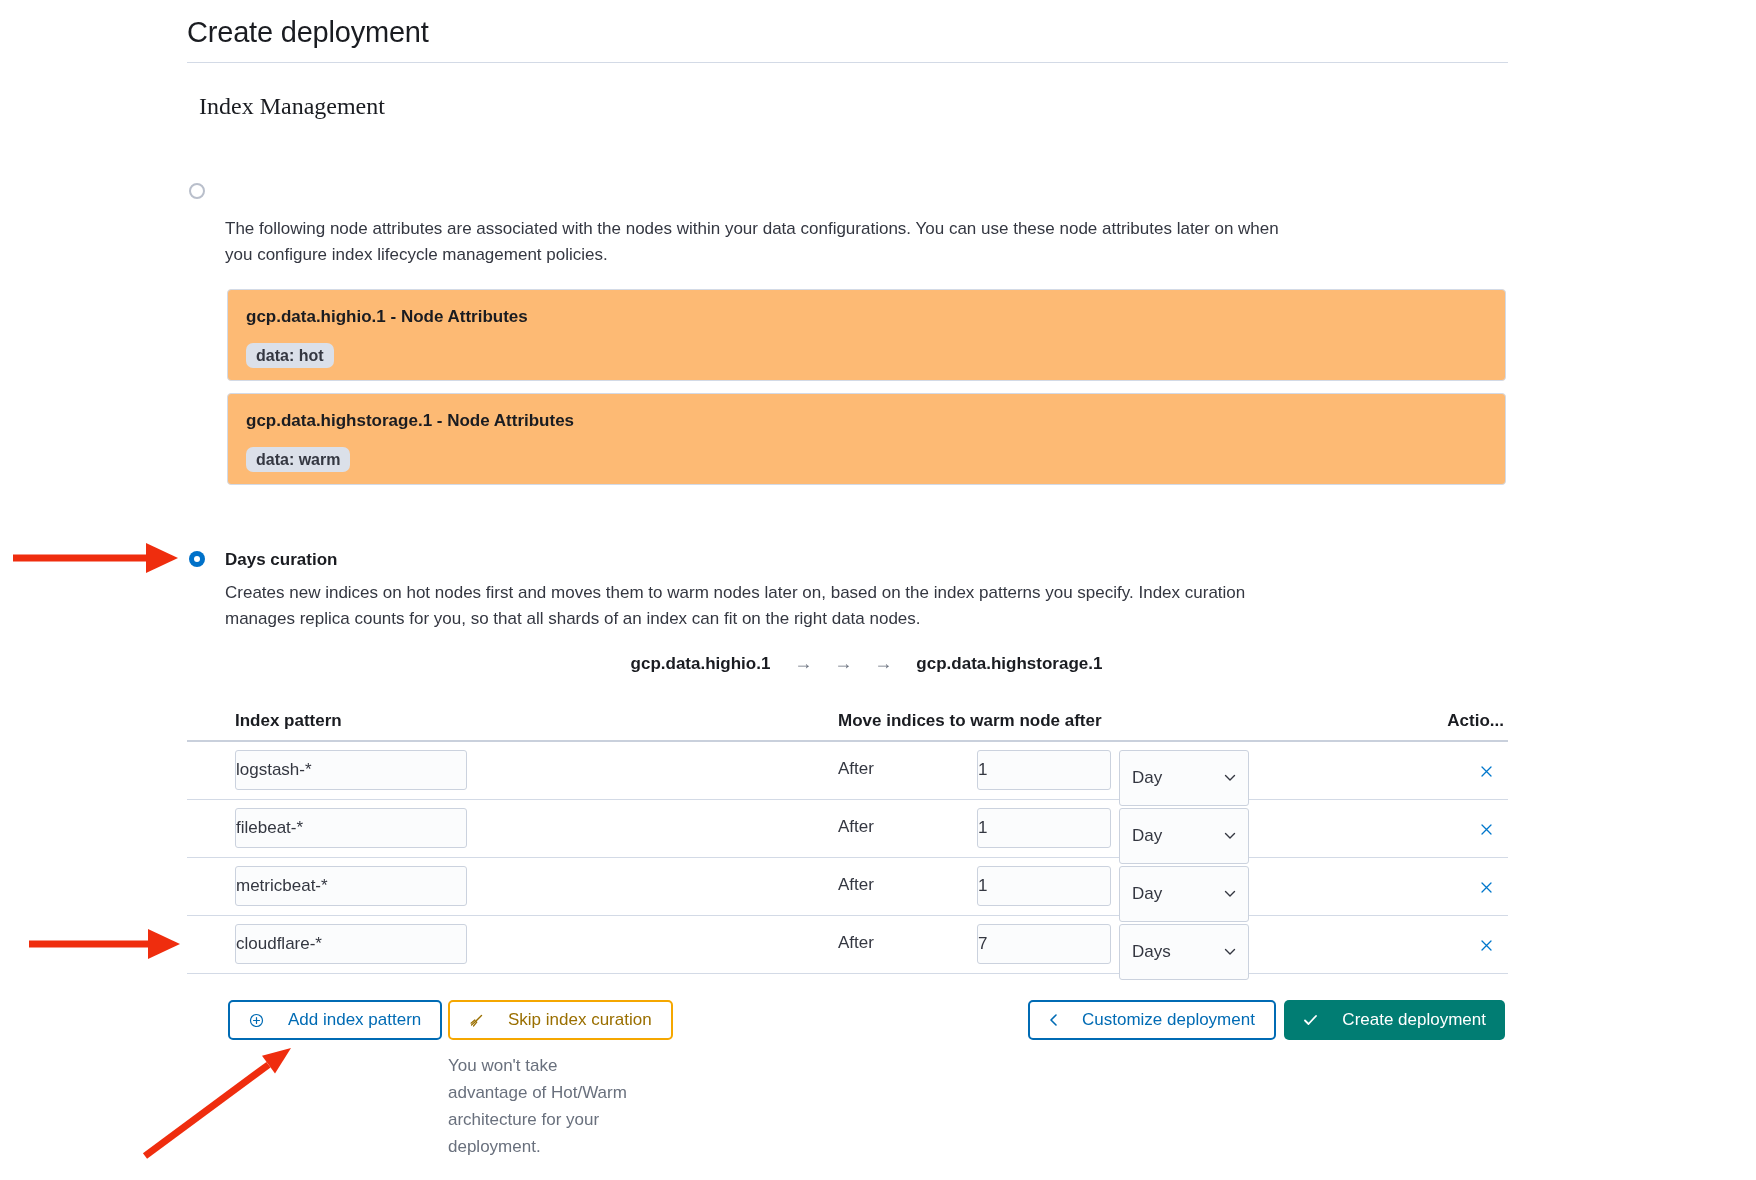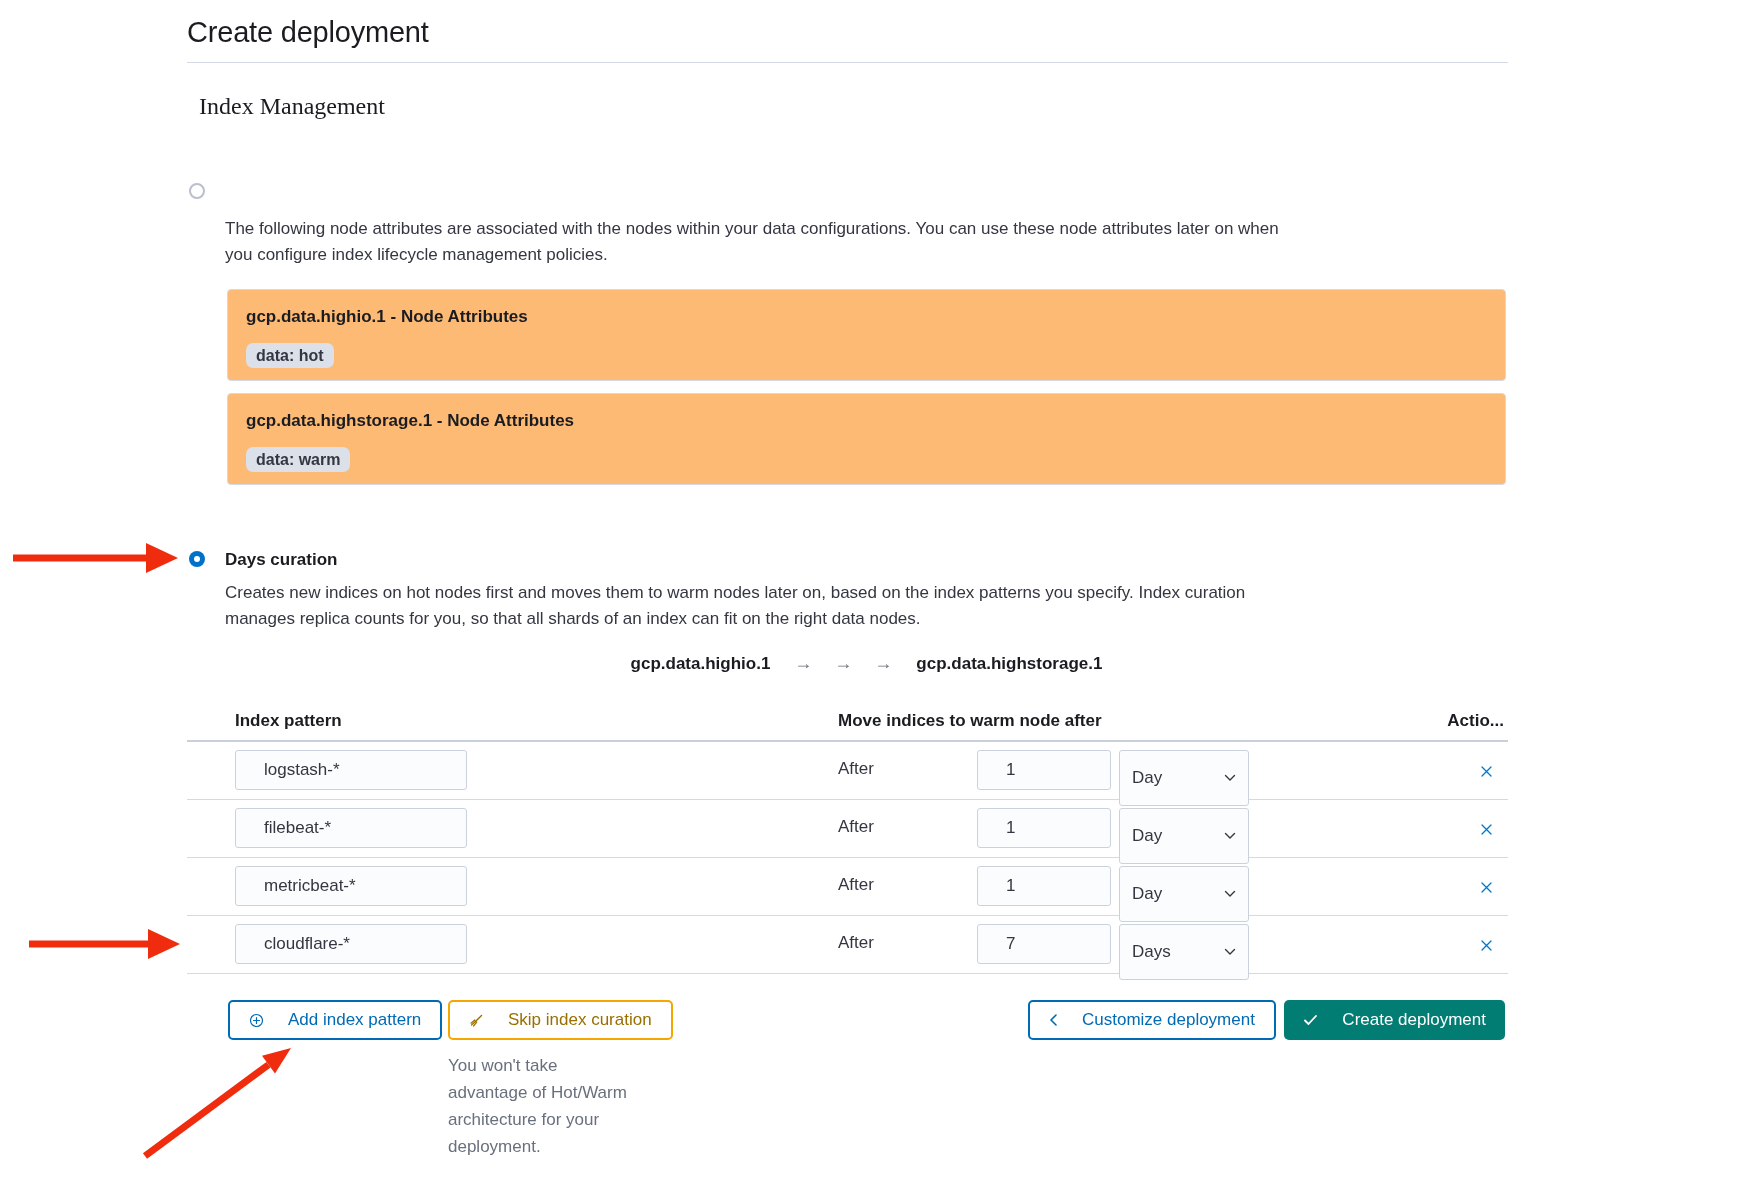--- a/index.html
+++ b/index.html
@@ -42,7 +42,7 @@
   .rows { left:0; top:742px; width:1321px; }
   .trow { position:relative; height:57px; border-bottom:1px solid #D3DAE6; }
 
-  .tinput { position:absolute; top:8px; height:40px; box-sizing:border-box; border:1px solid #CBD2DE; background:#FBFCFD; border-radius:3px; padding:0 28px; font-size:17px; color:#343741; font-family:inherit; }
+  .tinput { position:absolute; top:8px; height:40px; box-sizing:border-box; border:1px solid #CBD2DE; background:#FBFCFD; border-radius:3px; padding:0 0; font-size:17px; color:#343741; font-family:inherit; }
   .in-pattern { left:48px; width:232px; }
   .in-num { left:790px; width:134px; }
   .after { position:absolute; left:651px; top:17px; font-size:17px; color:#343741; }

